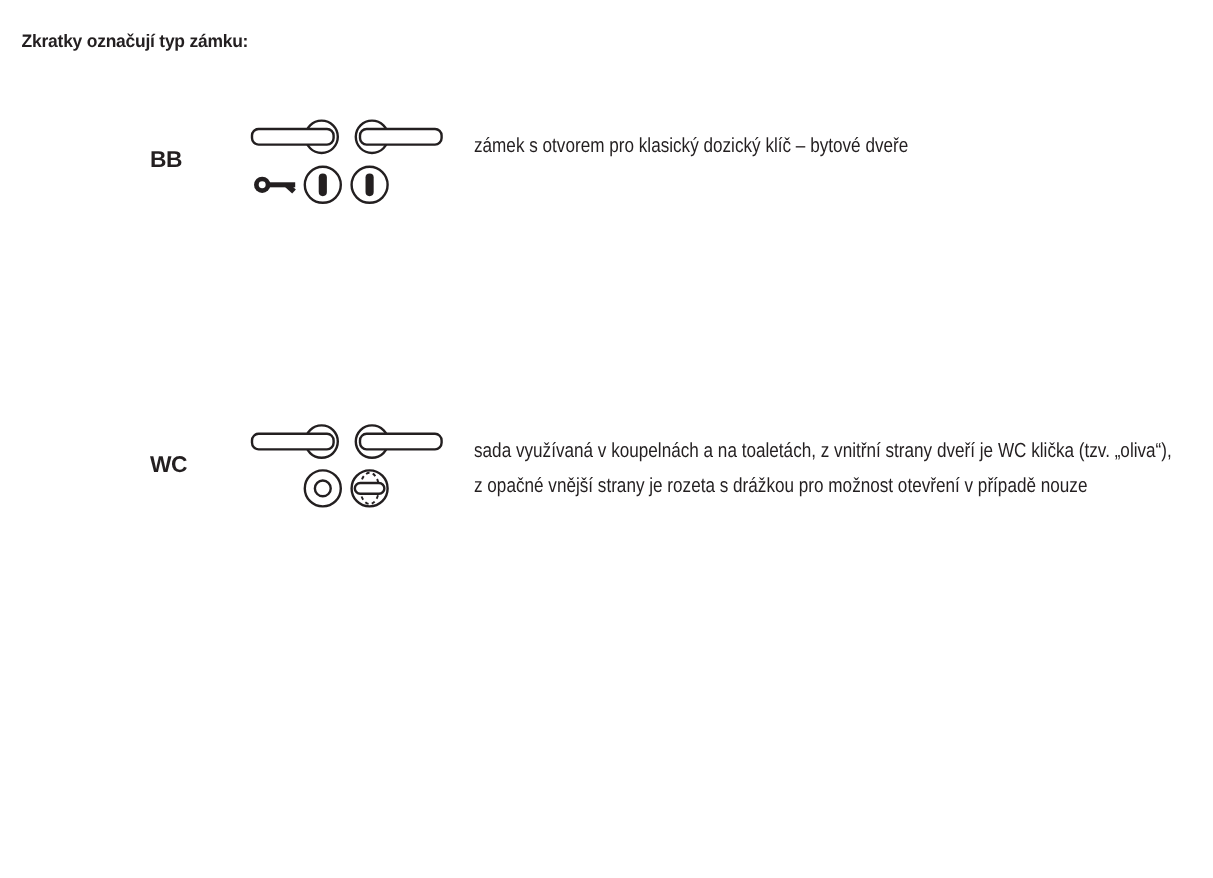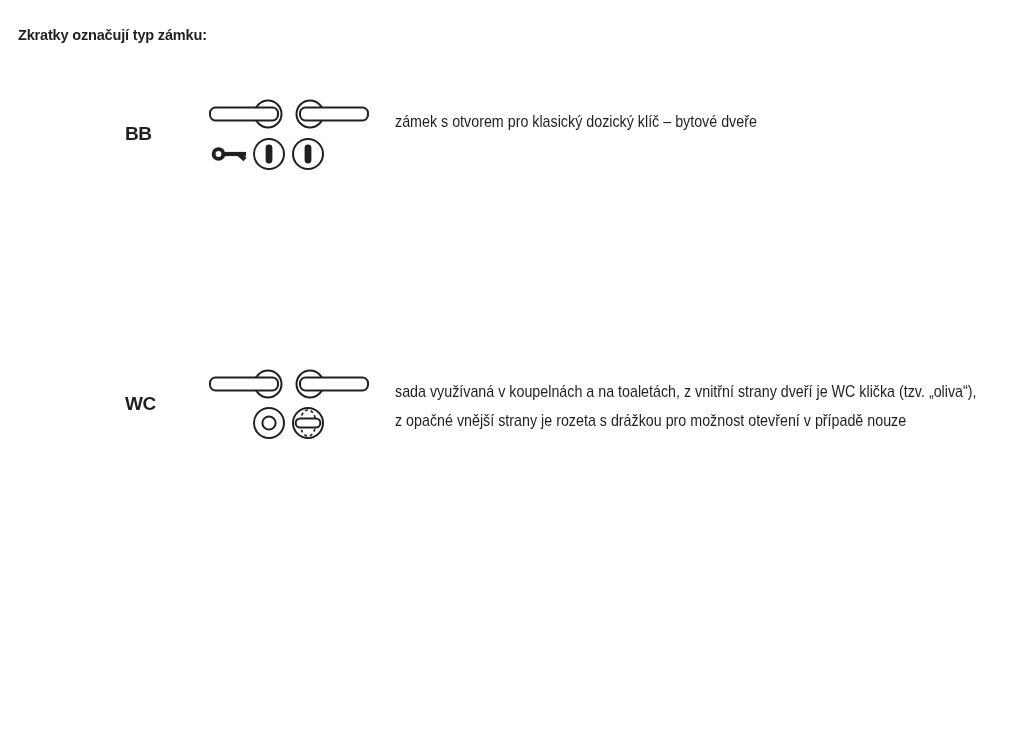--- a/index.html
+++ b/index.html
@@ -88,7 +88,7 @@
   </div>
 
 
-  <div class="row two-line" style="top:368px">
+  <div class="row two-line" style="top:352px">
     <div class="code">WC</div>
     <svg class="icons" width="170" height="74">
       <use href="#i-handle-left" x="60" y="16"></use>

